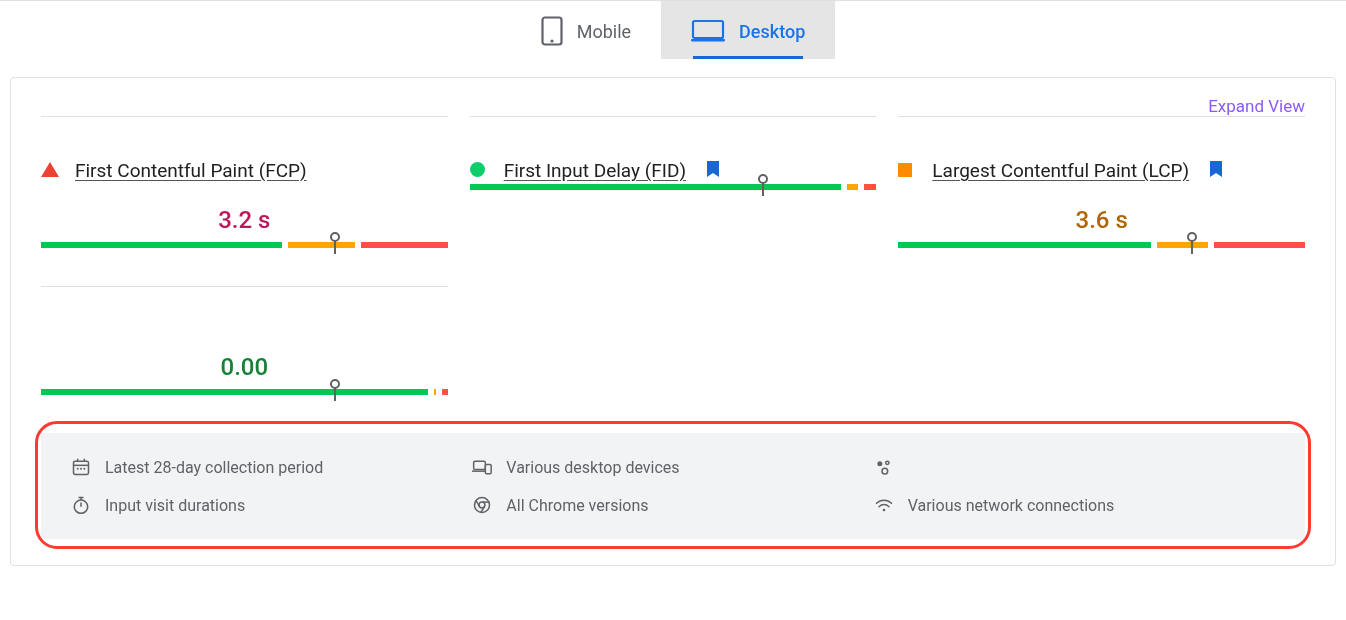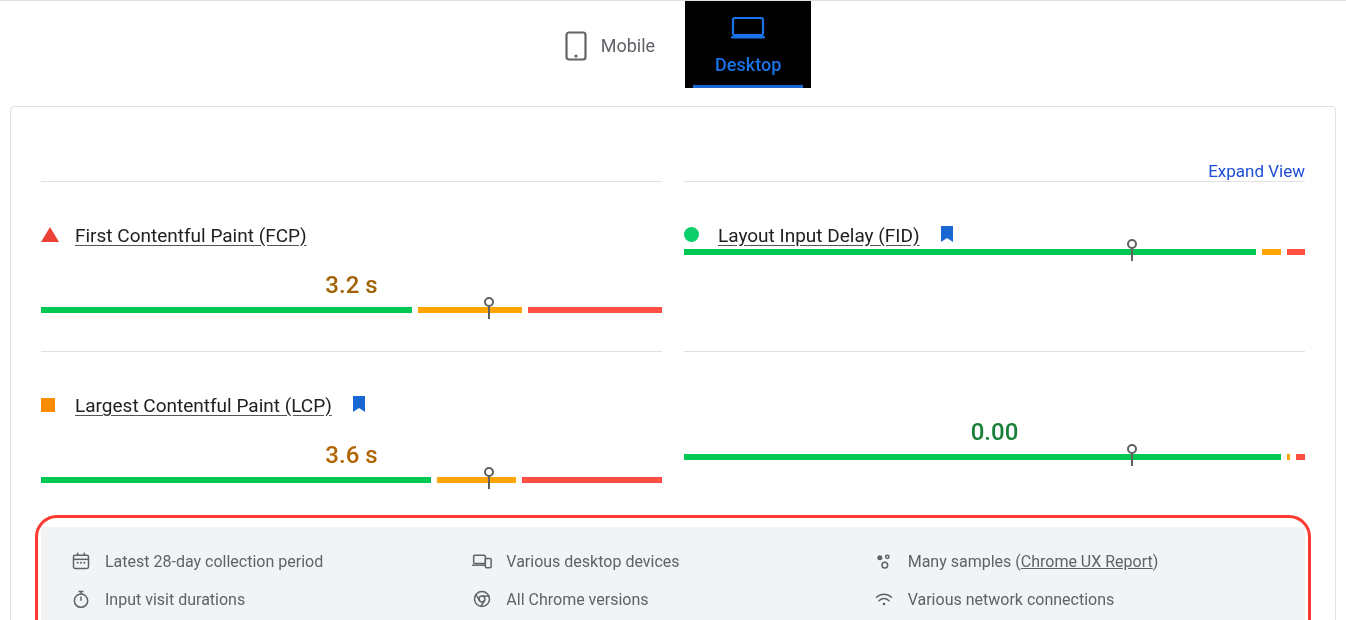--- a/index.html
+++ b/index.html
@@ -30,10 +30,9 @@
     position: relative;
   }
   .tab.active {
-    background: #000000;
+    background: #e5e5e5;
     color: #1a73e8;
     font-weight: 500;
-    flex-direction: column;
   }
   .tab.active::after {
     content: "";

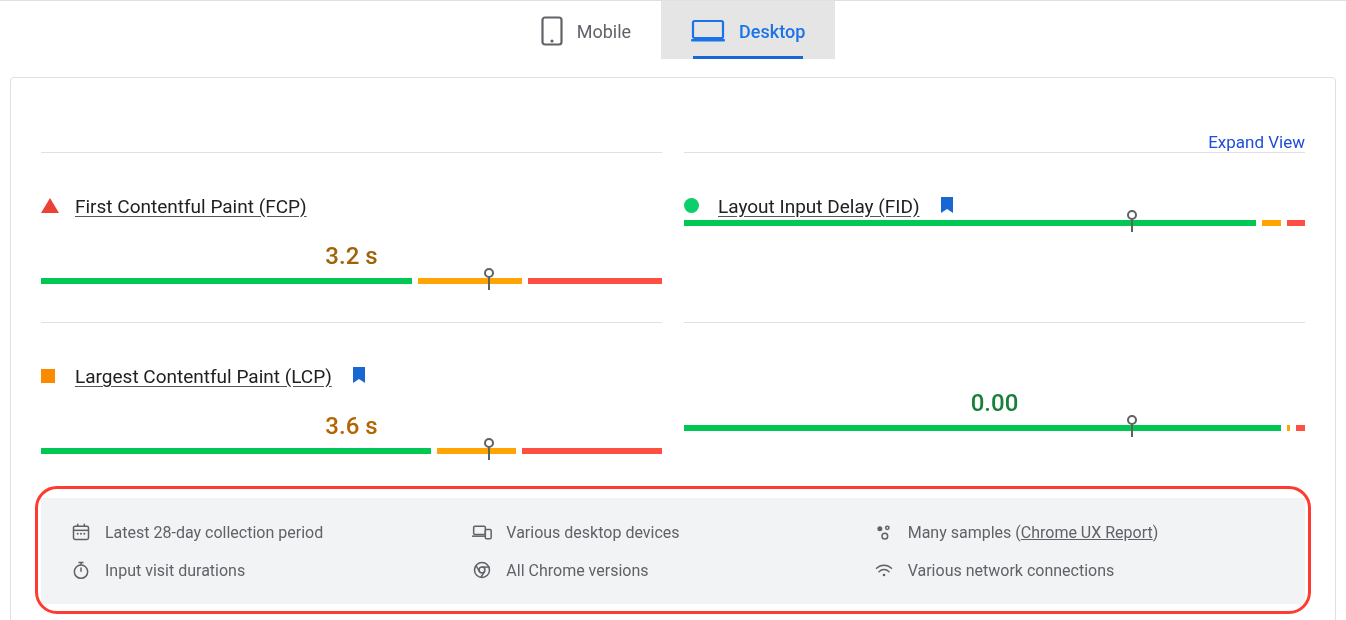--- a/index.html
+++ b/index.html
@@ -59,11 +59,10 @@
     padding: 18px 0 0 0;
   }
   .expand-link {
-    color: #1d4ed8;
+    color: #8b5cf6;
     font-size: 17px;
     text-decoration: none;
     cursor: pointer;
-    margin-top: 36px;
   }
   .metrics {
     display: grid;

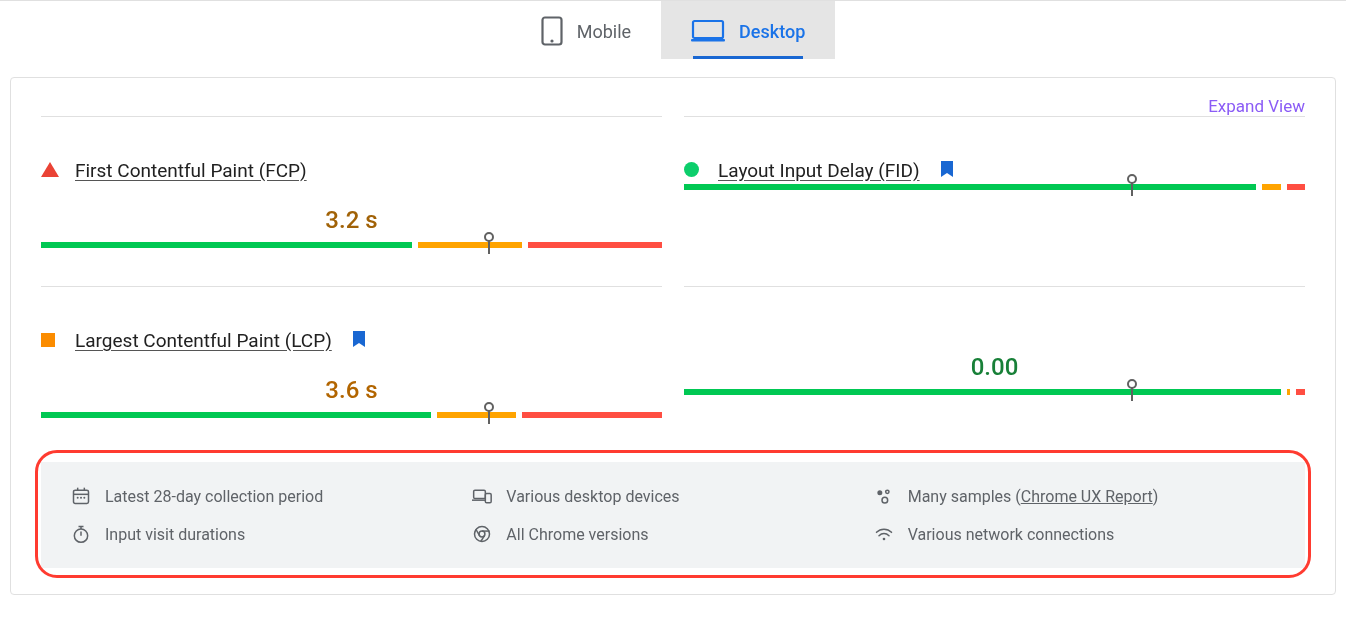--- a/index.html
+++ b/index.html
@@ -66,7 +66,7 @@
   }
   .metrics {
     display: grid;
-    grid-template-columns: 1fr 1fr;
+    grid-template-columns: 1fr 1fr 1fr;
     column-gap: 22px;
   }
   .metric {

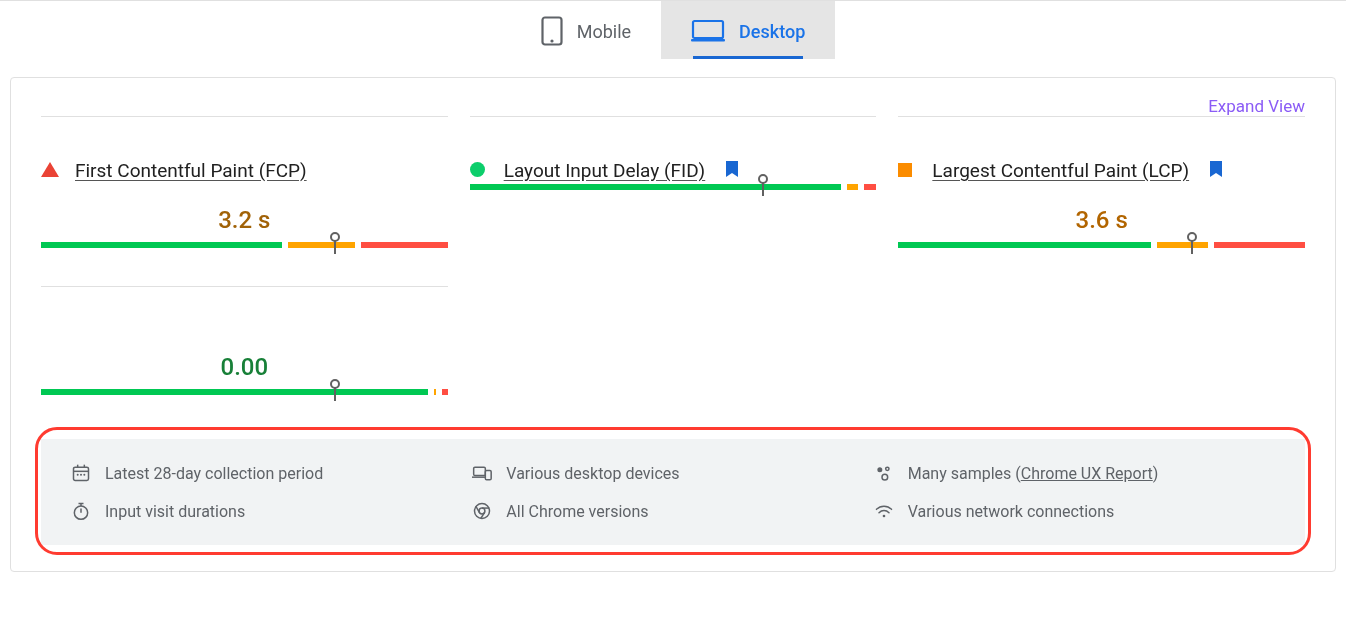--- a/index.html
+++ b/index.html
@@ -245,7 +245,7 @@
     <div class="metric">
       <div class="metric-header">
         <span class="status-icon"><span class="circ"></span></span>
-        <span class="metric-title">Layout Input Delay (FID)</span>
+        <span class="metric-title">First Input Delay (FID)</span>
         <span class="bookmark">
           <svg width="14" height="18" viewBox="0 0 14 18">
               <path d="M1 1h12v16l-6-4-6 4z" fill="#1967d2"></path>

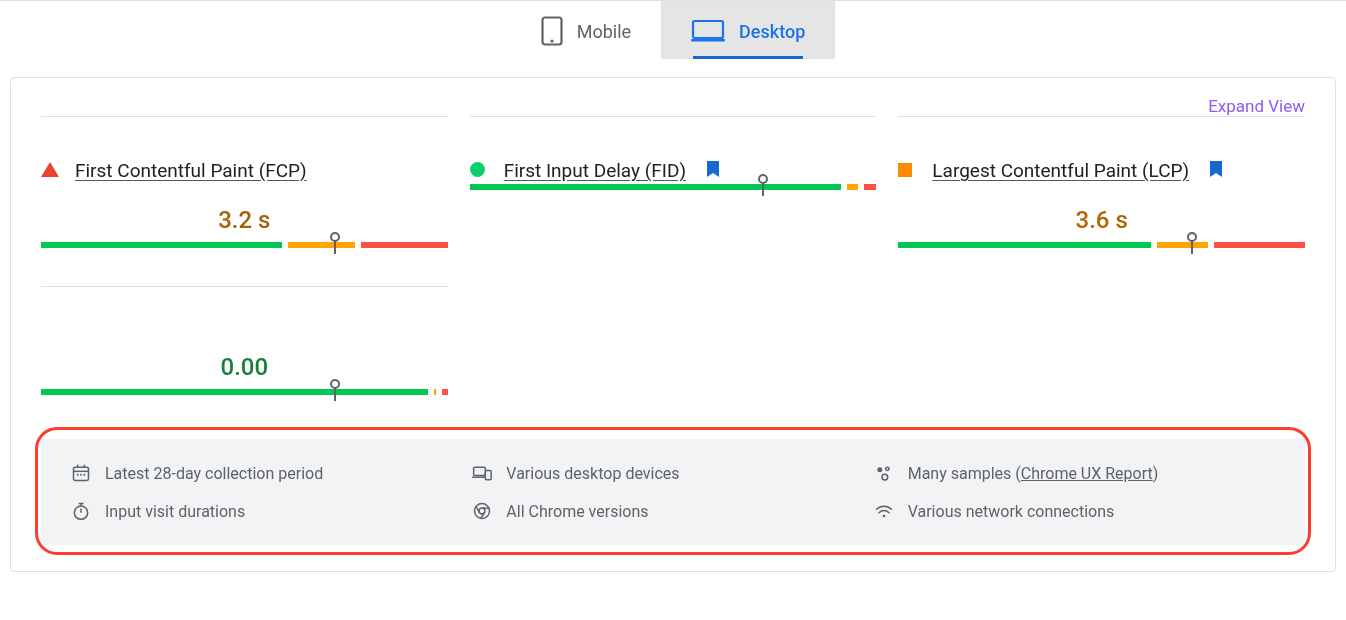--- a/index.html
+++ b/index.html
@@ -121,7 +121,7 @@
     font-weight: 500;
     margin: 24px 0 6px;
   }
-  .val-red { color: #a16207; }
+  .val-red { color: #be185d; }
   .val-green { color: #188038; }
   .val-brown { color: #b26500; }
   .bar {

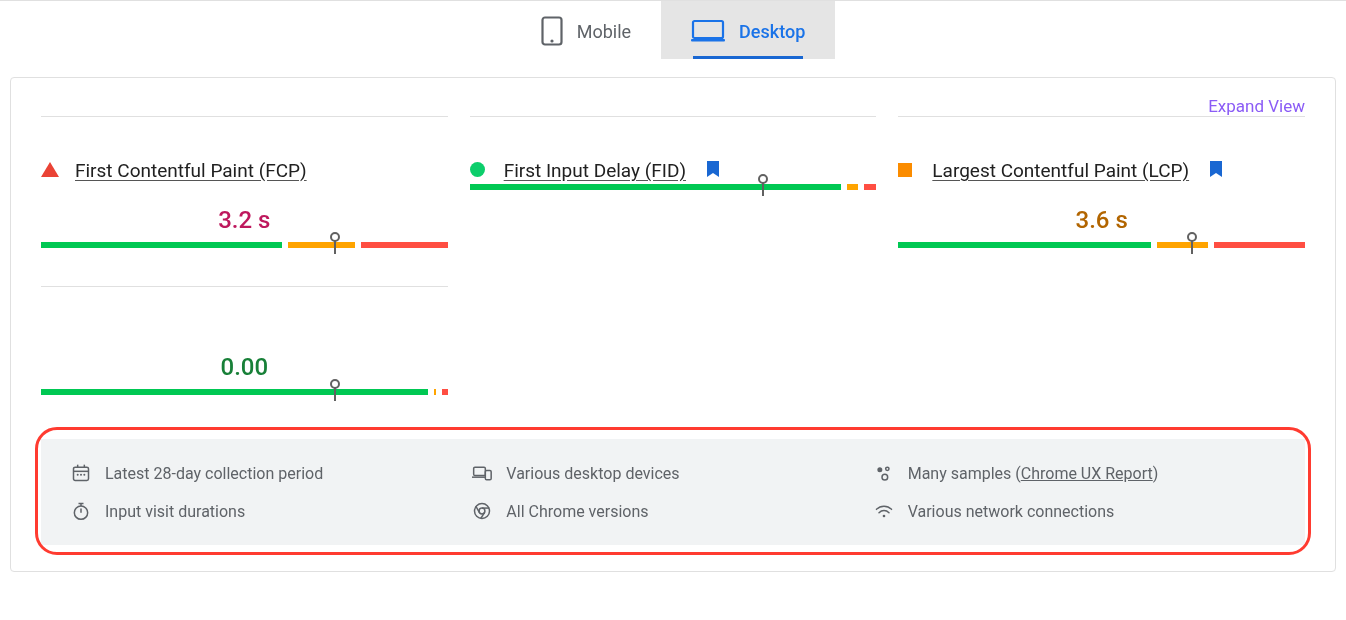--- a/index.html
+++ b/index.html
@@ -160,7 +160,6 @@
 
   .footnotes-wrap {
     position: relative;
-    margin-top: 6px;
     padding: 0;
   }
   .footnotes {

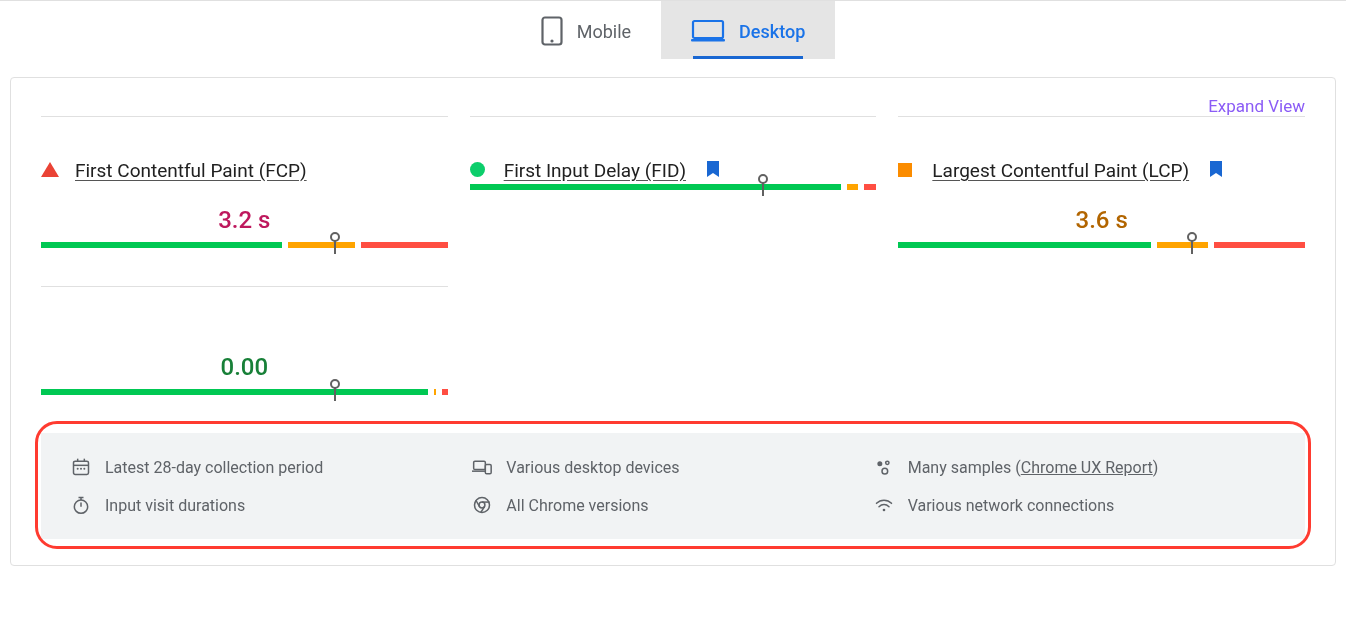--- a/index.html
+++ b/index.html
@@ -334,9 +334,6 @@
             <circle cx="16" cy="7" r="2" stroke="#5f6368" stroke-width="1.8"></circle>
             <circle cx="13" cy="17" r="3.4" stroke="#5f6368" stroke-width="1.8"></circle>
           </svg>
-        <span>
-          <span>Many samples (</span><a href="#">Chrome UX Report</a><span>)</span>
-        </span>
       </div>
       <div class="fn">
         <svg viewBox="0 0 24 24" fill="none">

